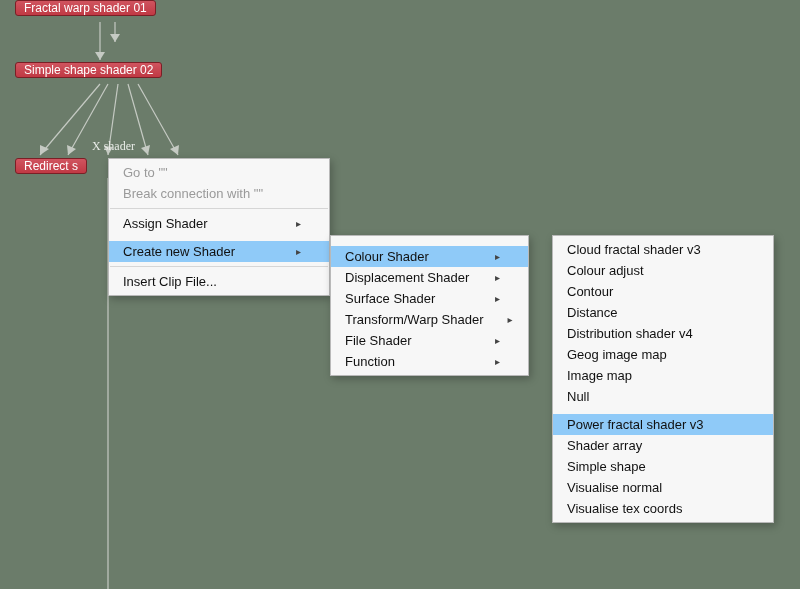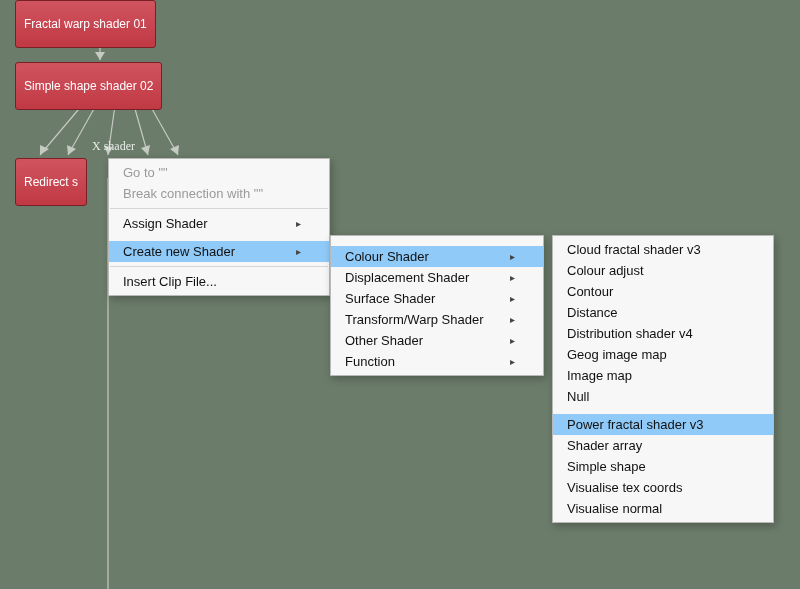--- a/index.html
+++ b/index.html
@@ -17,7 +17,7 @@
     border-radius: 3px;
     color: #fff;
     font-size: 12px;
-    padding: 16px 8px;
+    padding: 0 8px;
     white-space: nowrap;
   }
   .node-label {

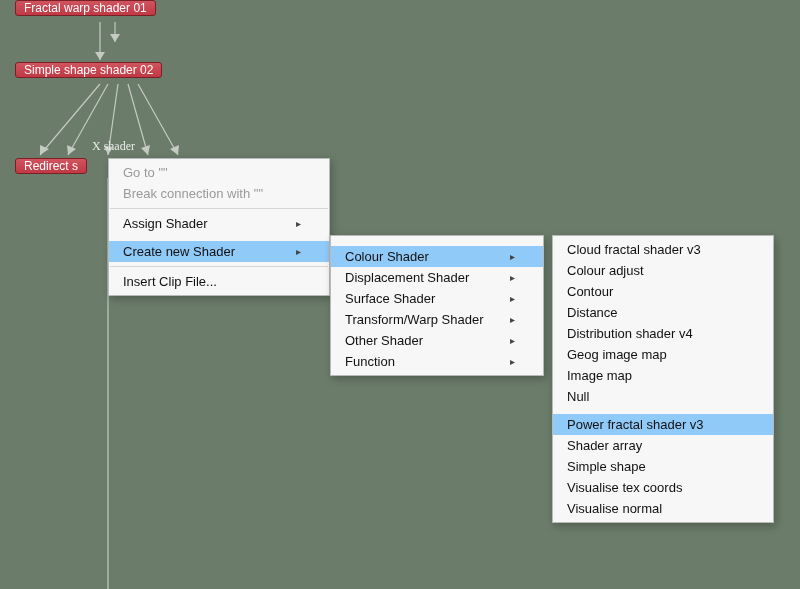--- a/index.html
+++ b/index.html
@@ -134,7 +134,7 @@
   </div>
 </div>
 
-<div class="menu" style="left:330px; top:235px; width:214px;">
+<div class="menu" style="left:330px; top:235px; width:199px;">
   <div class="menu-item highlight">
     <span>Colour Shader</span>
     <span class="submenu-arrow">▸</span>

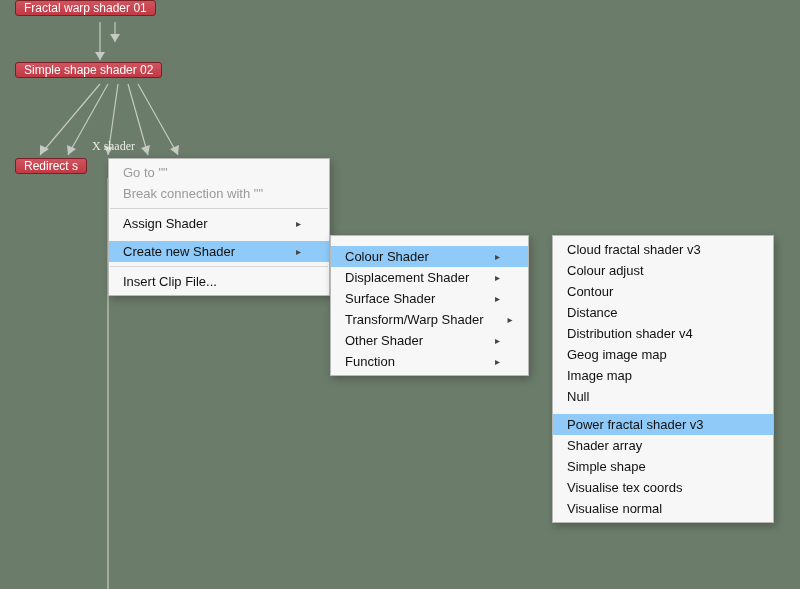--- a/index.html
+++ b/index.html
@@ -152,7 +152,7 @@
     <span class="submenu-arrow">▸</span>
   </div>
   <div class="menu-item">
-    <span>Other Shader</span>
+    <span>File Shader</span>
     <span class="submenu-arrow">▸</span>
   </div>
   <div class="menu-item">

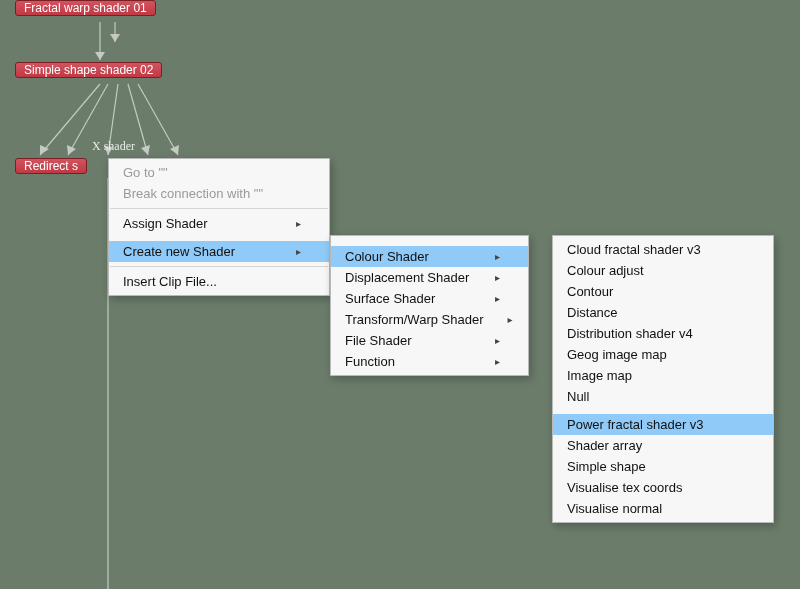--- a/index.html
+++ b/index.html
@@ -197,11 +197,11 @@
       <span>Simple shape</span>
     </div>
     <div class="menu-item">
+      <span>Visualise normal</span>
+    </div>
+    <div class="menu-item">
       <span>Visualise tex coords</span>
     </div>
-    <div class="menu-item">
-      <span>Visualise normal</span>
-    </div>
   </div>
 
 </body></html>

